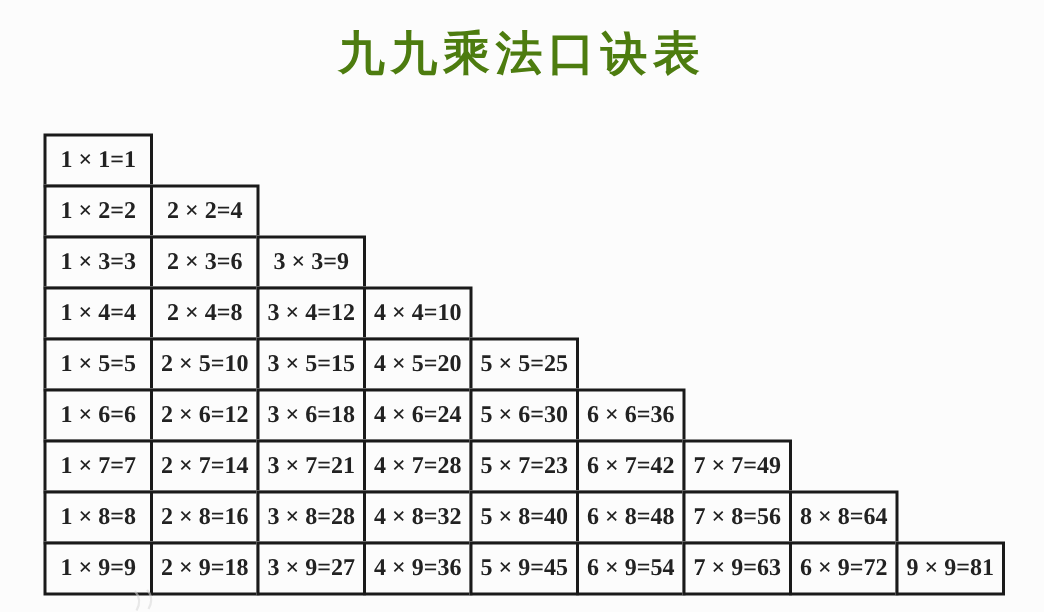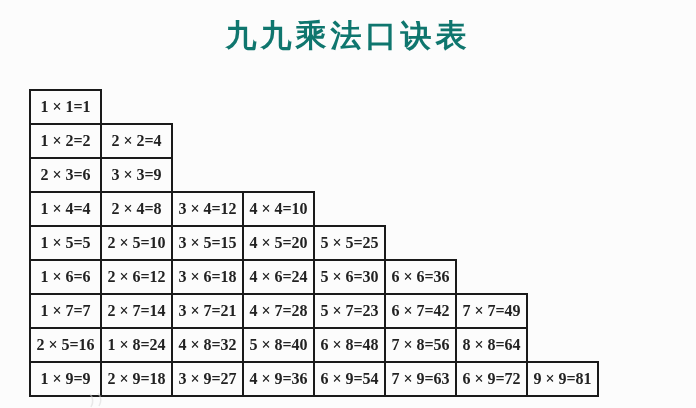--- a/index.html
+++ b/index.html
@@ -25,7 +25,7 @@
     font-size: 31px;
     font-weight: bold;
     letter-spacing: 4px;
-    color: #0f766e;
+    color: #4d7c0f;
   }
   .mult-table {
     position: absolute;

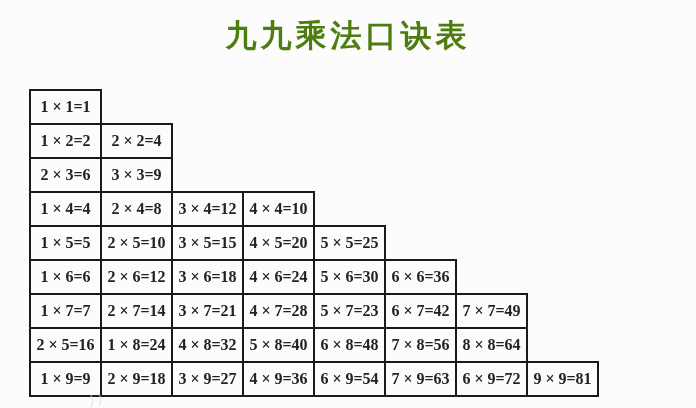--- a/index.html
+++ b/index.html
@@ -77,6 +77,7 @@
       <div class="table-cell">2 × 2=4</div>
     </div>
     <div class="table-row">
+      <div class="table-cell">1 × 3=3</div>
       <div class="table-cell">2 × 3=6</div>
       <div class="table-cell">3 × 3=9</div>
     </div>

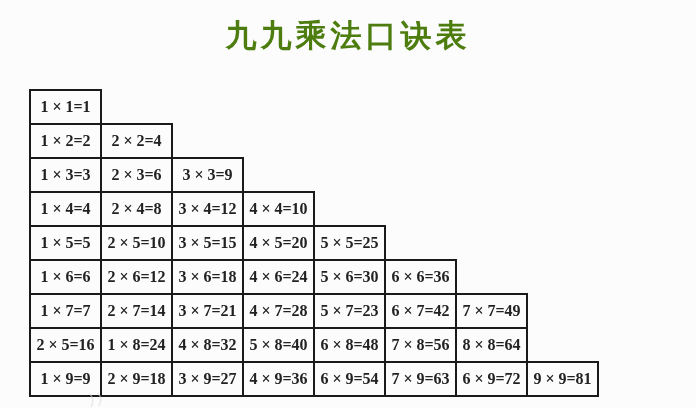--- a/index.html
+++ b/index.html
@@ -112,6 +112,7 @@
       <div class="table-cell">7 × 7=49</div>
     </div>
     <div class="table-row">
+      <div class="table-cell">1 × 8=8</div>
       <div class="table-cell">2 × 5=16</div>
       <div class="table-cell">1 × 8=24</div>
       <div class="table-cell">4 × 8=32</div>

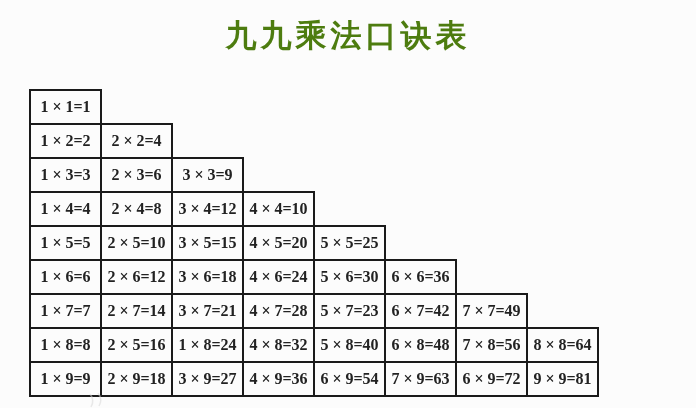--- a/index.html
+++ b/index.html
@@ -113,7 +113,7 @@
     </div>
     <div class="table-row">
       <div class="table-cell">1 × 8=8</div>
-      <div class="table-cell">2 × 5=16</div>
+      <div class="table-cell">2 × 8=16</div>
       <div class="table-cell">1 × 8=24</div>
       <div class="table-cell">4 × 8=32</div>
       <div class="table-cell">5 × 8=40</div>

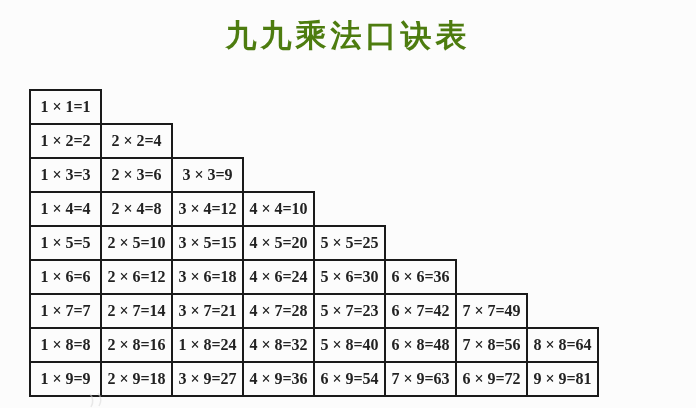--- a/index.html
+++ b/index.html
@@ -114,7 +114,7 @@
     <div class="table-row">
       <div class="table-cell">1 × 8=8</div>
       <div class="table-cell">2 × 8=16</div>
-      <div class="table-cell">1 × 8=24</div>
+      <div class="table-cell">3 × 8=28</div>
       <div class="table-cell">4 × 8=32</div>
       <div class="table-cell">5 × 8=40</div>
       <div class="table-cell">6 × 8=48</div>

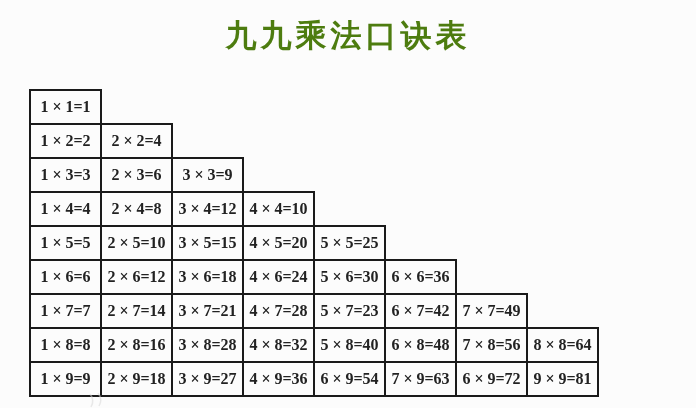--- a/index.html
+++ b/index.html
@@ -126,6 +126,7 @@
       <div class="table-cell">2 × 9=18</div>
       <div class="table-cell">3 × 9=27</div>
       <div class="table-cell">4 × 9=36</div>
+      <div class="table-cell">5 × 9=45</div>
       <div class="table-cell">6 × 9=54</div>
       <div class="table-cell">7 × 9=63</div>
       <div class="table-cell">6 × 9=72</div>

